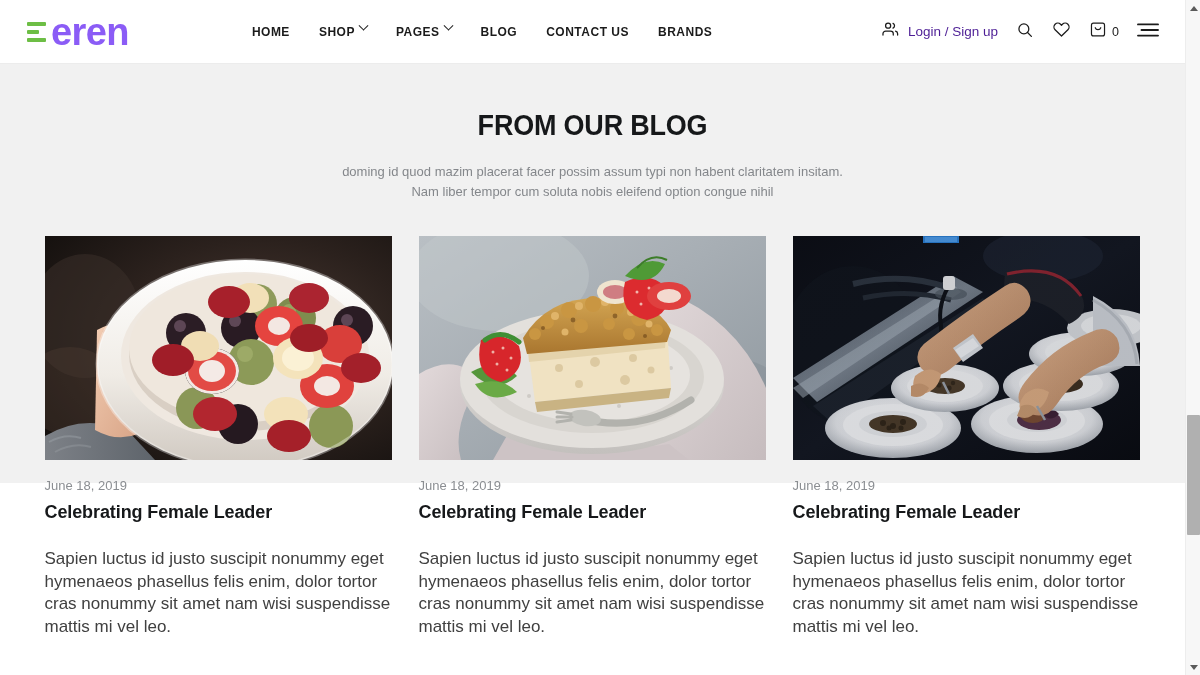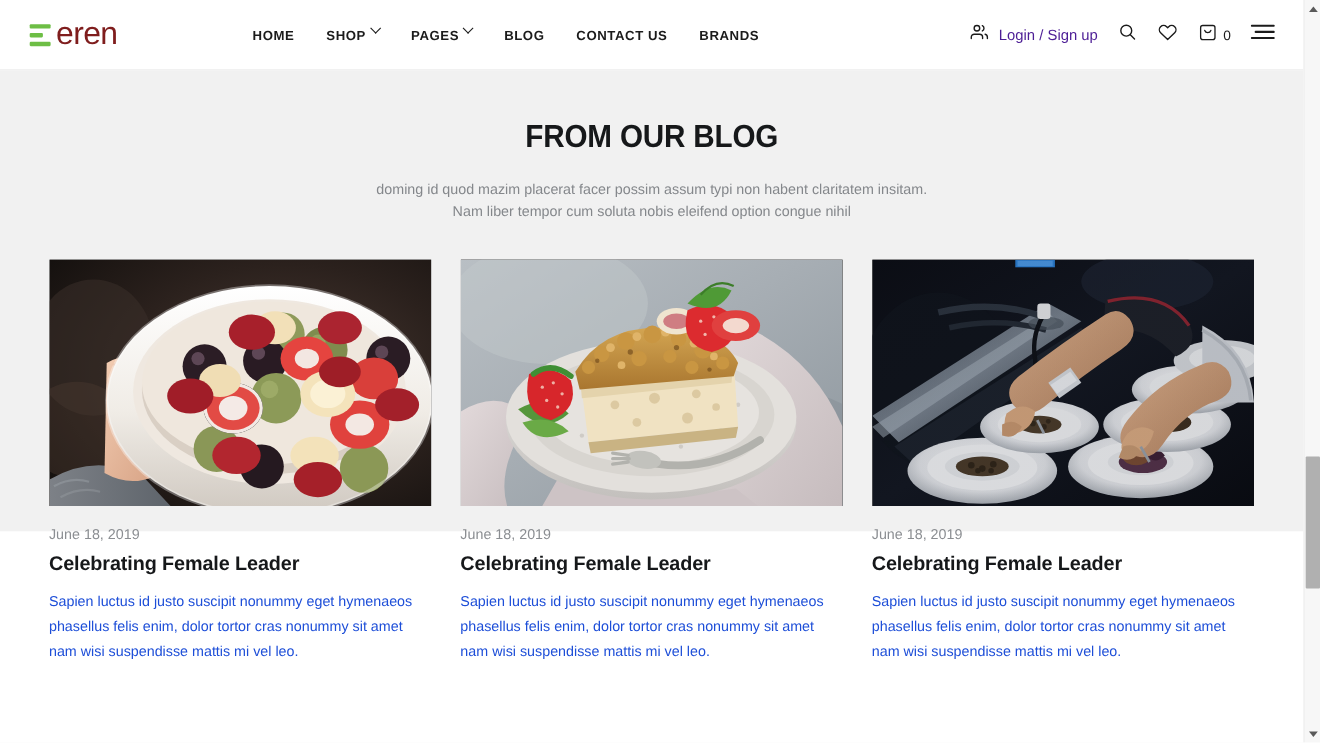--- a/index.html
+++ b/index.html
@@ -56,10 +56,10 @@
   .logo-bars i:nth-child(3) { width: 19px; }
 
   .logo-text {
-    font-size: 29px;
-    font-weight: 400;
+    font-size: 38px;
+    font-weight: 700;
     letter-spacing: -0.6px;
-    color: #7f1d1d;
+    color: #8b5cf6;
     line-height: 1;
     font-family: "Liberation Sans", sans-serif;
   }

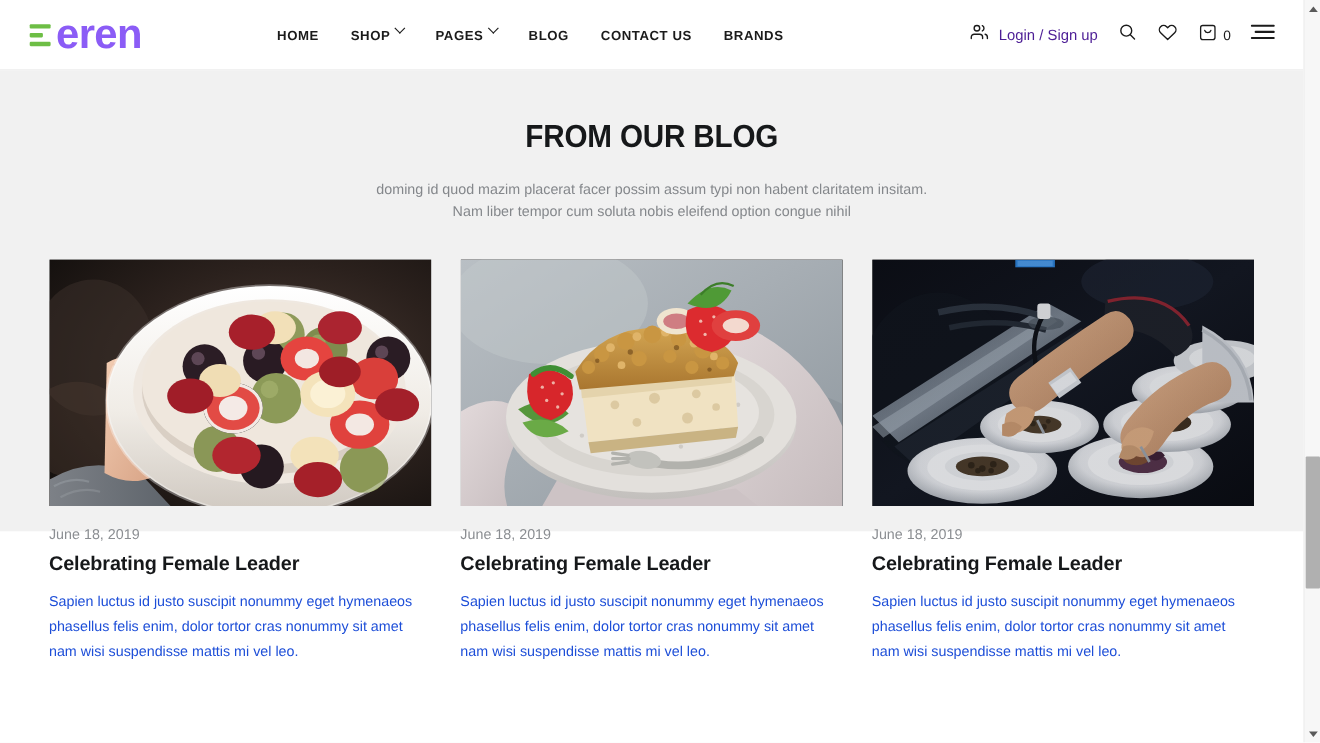--- a/index.html
+++ b/index.html
@@ -189,10 +189,10 @@
     letter-spacing: -0.1px;
   }
   .card-excerpt {
-    margin-top: 13px;
-    font-size: 13px;
+    margin-top: 25px;
+    font-size: 17px;
     line-height: 22.5px;
-    color: #1d4ed8;
+    color: #404040;
     width: 350px;
   }
 

